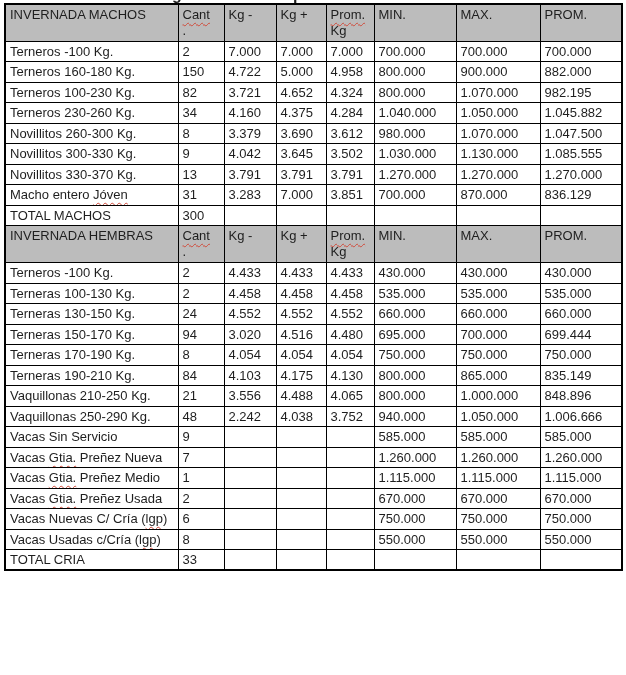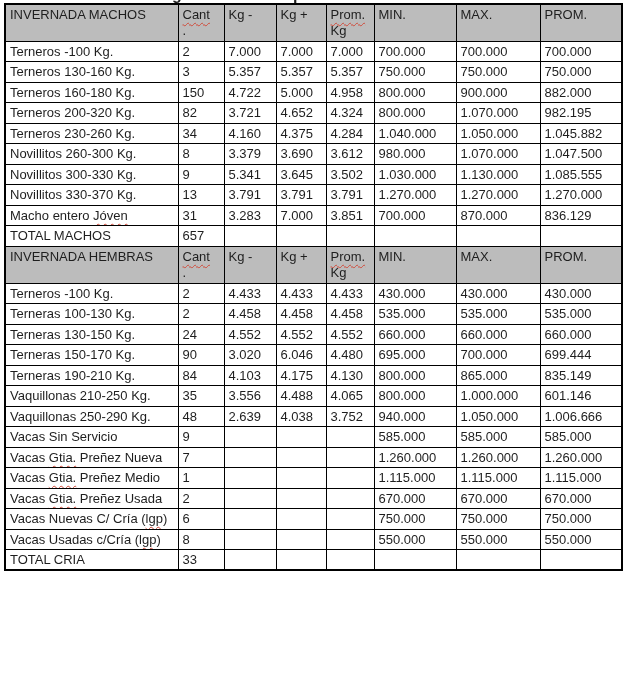--- a/index.html
+++ b/index.html
@@ -100,16 +100,6 @@
           <td>700.000</td>
         </tr>
         <tr class="data">
-          <td>Terneros 130-160 Kg.</td>
-          <td>3</td>
-          <td>5.357</td>
-          <td>5.357</td>
-          <td>5.357</td>
-          <td>750.000</td>
-          <td>750.000</td>
-          <td>750.000</td>
-        </tr>
-        <tr class="data">
           <td>Terneros 160-180 Kg.</td>
           <td>150</td>
           <td>4.722</td>

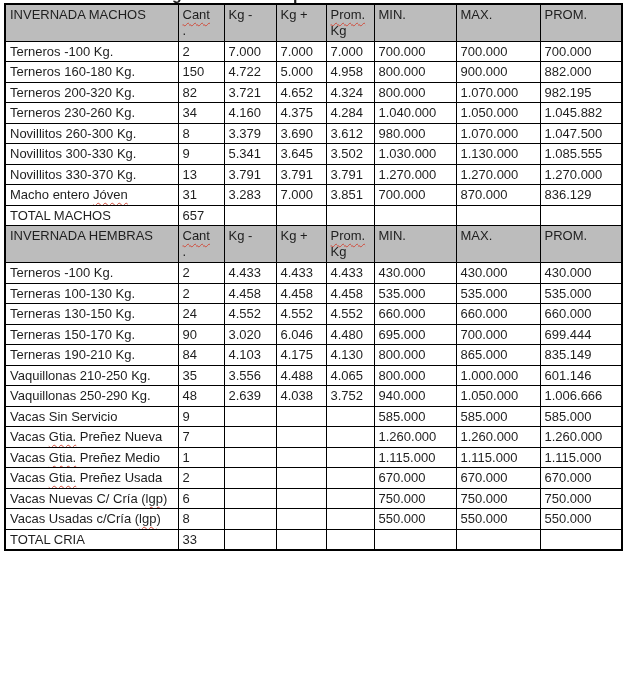--- a/index.html
+++ b/index.html
@@ -110,7 +110,7 @@
           <td>882.000</td>
         </tr>
         <tr class="data">
-          <td>Terneros 200-320 Kg.</td>
+          <td>Terneros 100-230 Kg.</td>
           <td>82</td>
           <td>3.721</td>
           <td>4.652</td>

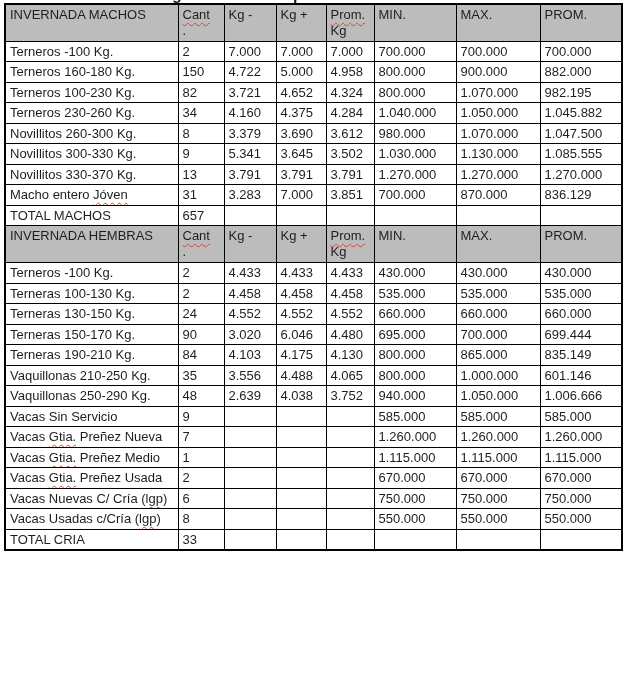--- a/index.html
+++ b/index.html
@@ -142,7 +142,7 @@
         <tr class="data">
           <td>Novillitos 300-330 Kg.</td>
           <td>9</td>
-          <td>5.341</td>
+          <td>4.042</td>
           <td>3.645</td>
           <td>3.502</td>
           <td>1.030.000</td>

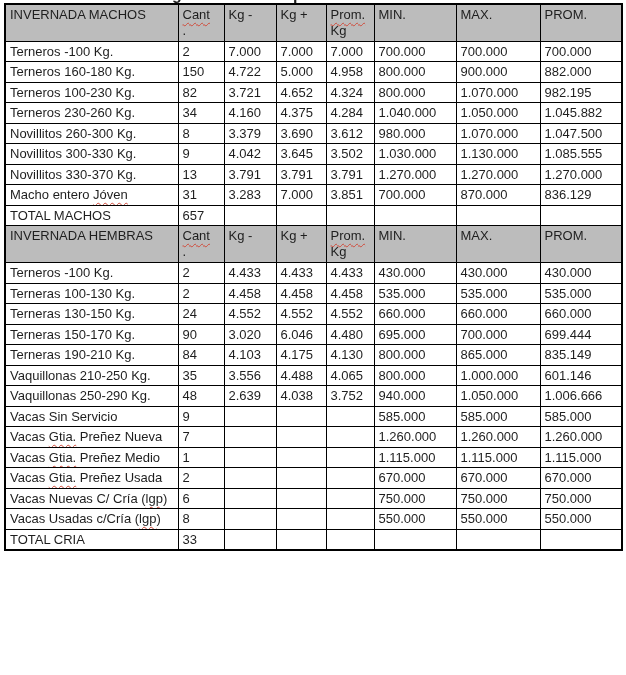--- a/index.html
+++ b/index.html
@@ -171,7 +171,7 @@
         </tr>
         <tr class="total">
           <td>TOTAL MACHOS</td>
-          <td>657</td>
+          <td>300</td>
           <td></td>
           <td></td>
           <td></td>

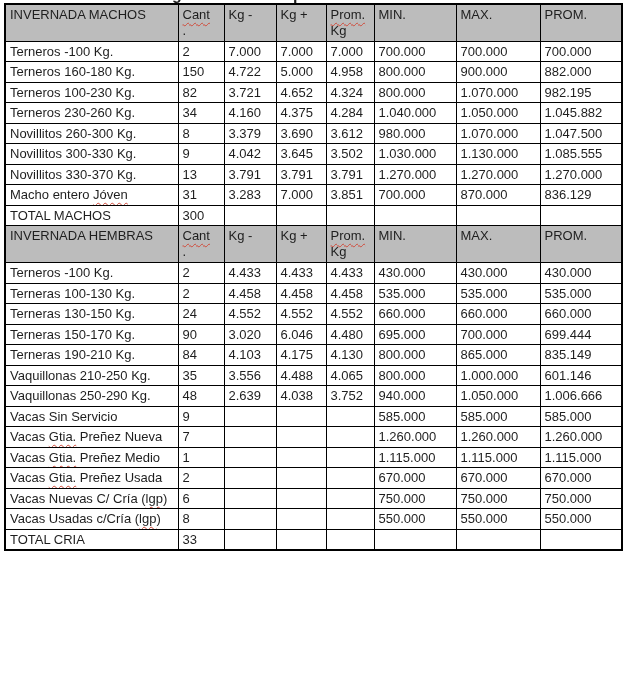--- a/index.html
+++ b/index.html
@@ -221,7 +221,7 @@
         </tr>
         <tr class="data">
           <td>Terneras 150-170 Kg.</td>
-          <td>90</td>
+          <td>94</td>
           <td>3.020</td>
           <td>6.046</td>
           <td>4.480</td>

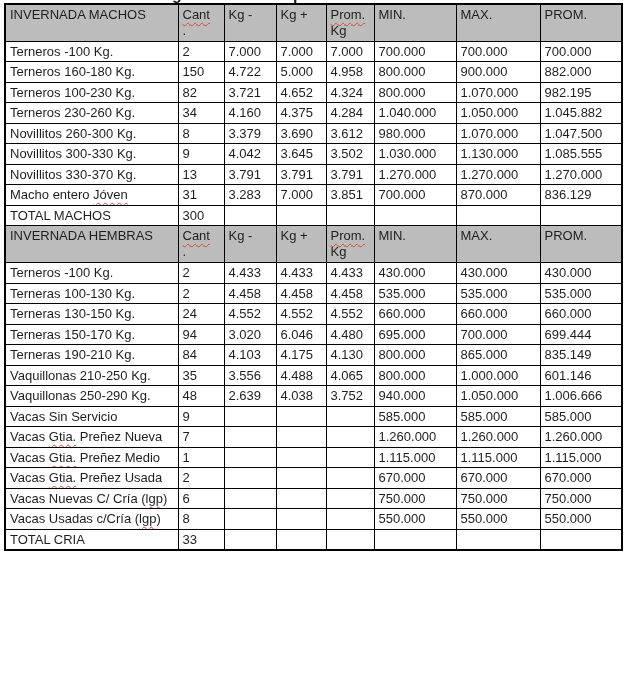--- a/index.html
+++ b/index.html
@@ -223,7 +223,7 @@
           <td>Terneras 150-170 Kg.</td>
           <td>94</td>
           <td>3.020</td>
-          <td>6.046</td>
+          <td>4.516</td>
           <td>4.480</td>
           <td>695.000</td>
           <td>700.000</td>

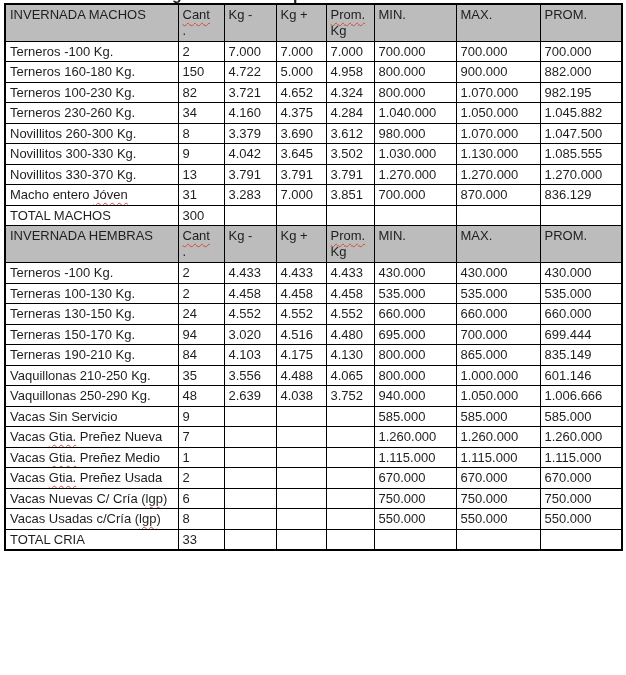--- a/index.html
+++ b/index.html
@@ -230,6 +230,16 @@
           <td>699.444</td>
         </tr>
         <tr class="data">
+          <td>Terneras 170-190 Kg.</td>
+          <td>8</td>
+          <td>4.054</td>
+          <td>4.054</td>
+          <td>4.054</td>
+          <td>750.000</td>
+          <td>750.000</td>
+          <td>750.000</td>
+        </tr>
+        <tr class="data">
           <td>Terneras 190-210 Kg.</td>
           <td>84</td>
           <td>4.103</td>

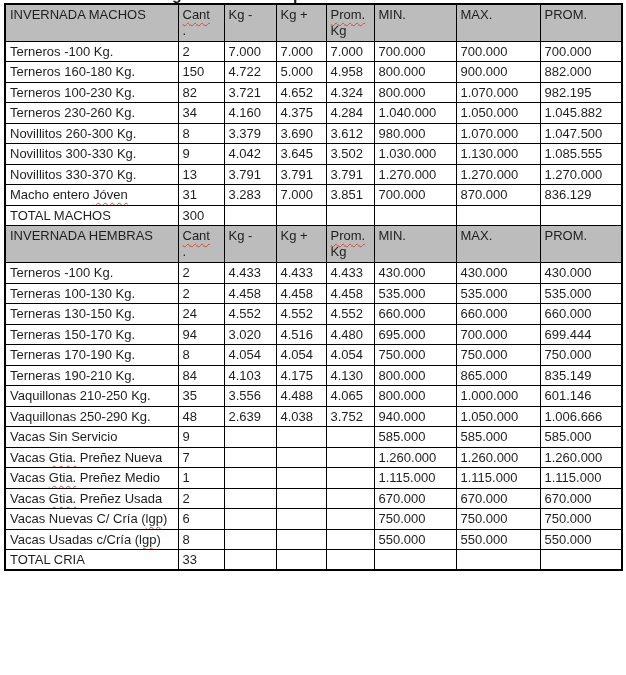--- a/index.html
+++ b/index.html
@@ -251,7 +251,7 @@
         </tr>
         <tr class="data">
           <td>Vaquillonas 210-250 Kg.</td>
-          <td>35</td>
+          <td>21</td>
           <td>3.556</td>
           <td>4.488</td>
           <td>4.065</td>

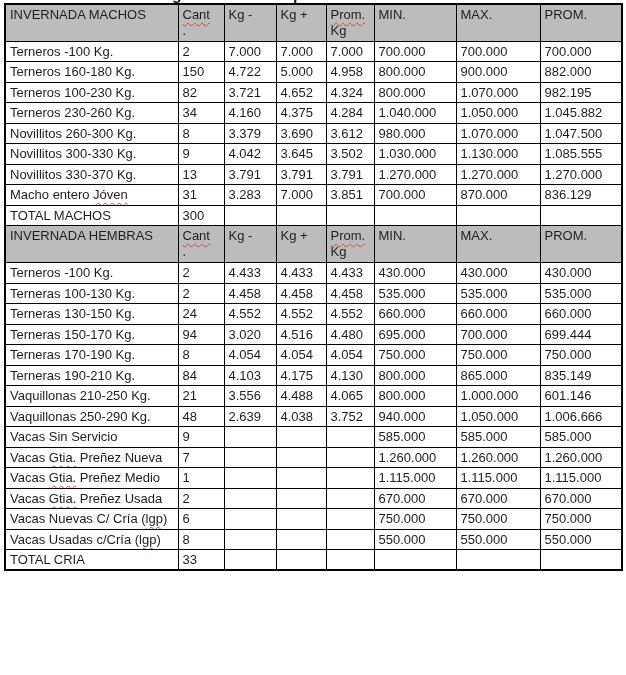--- a/index.html
+++ b/index.html
@@ -257,7 +257,7 @@
           <td>4.065</td>
           <td>800.000</td>
           <td>1.000.000</td>
-          <td>601.146</td>
+          <td>848.896</td>
         </tr>
         <tr class="data">
           <td>Vaquillonas 250-290 Kg.</td>

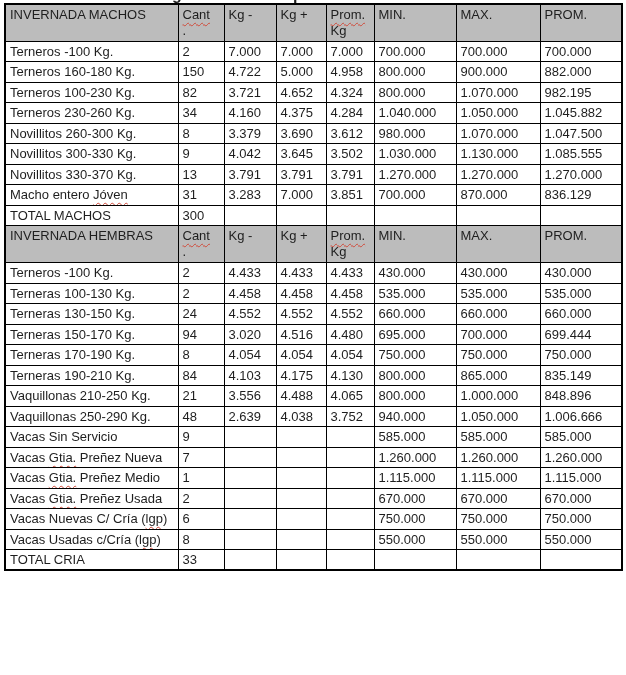--- a/index.html
+++ b/index.html
@@ -262,7 +262,7 @@
         <tr class="data">
           <td>Vaquillonas 250-290 Kg.</td>
           <td>48</td>
-          <td>2.639</td>
+          <td>2.242</td>
           <td>4.038</td>
           <td>3.752</td>
           <td>940.000</td>

